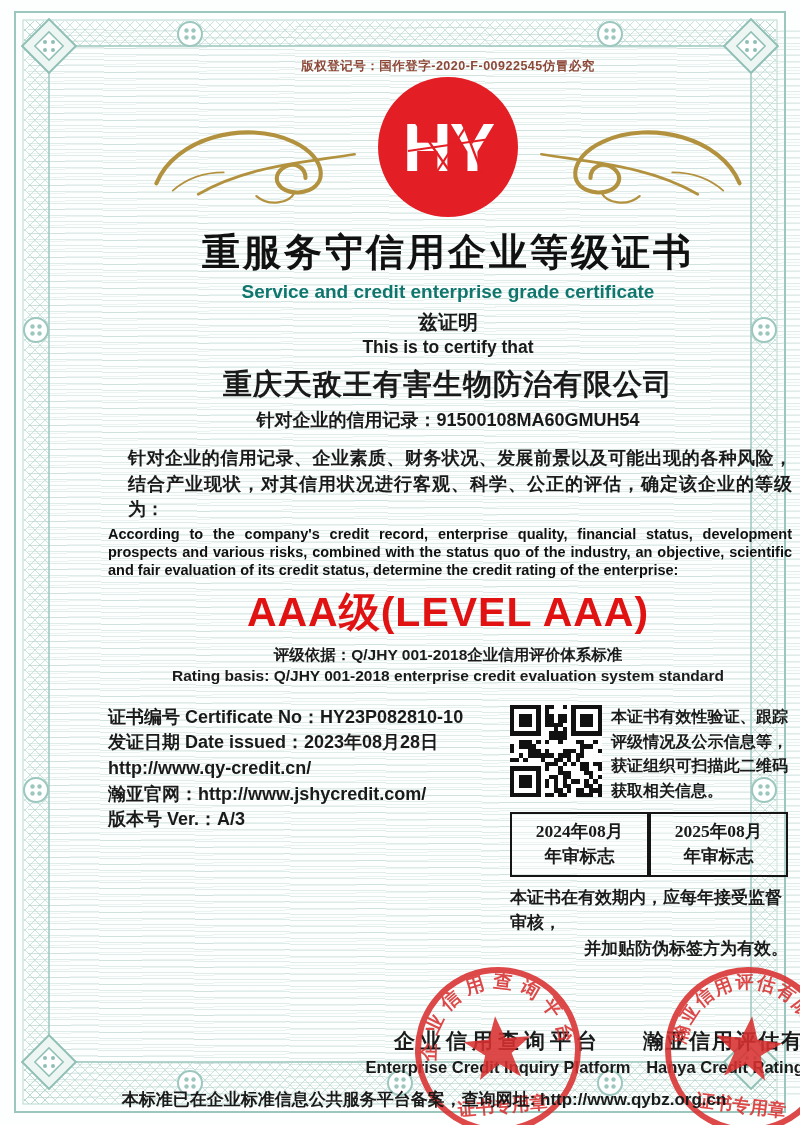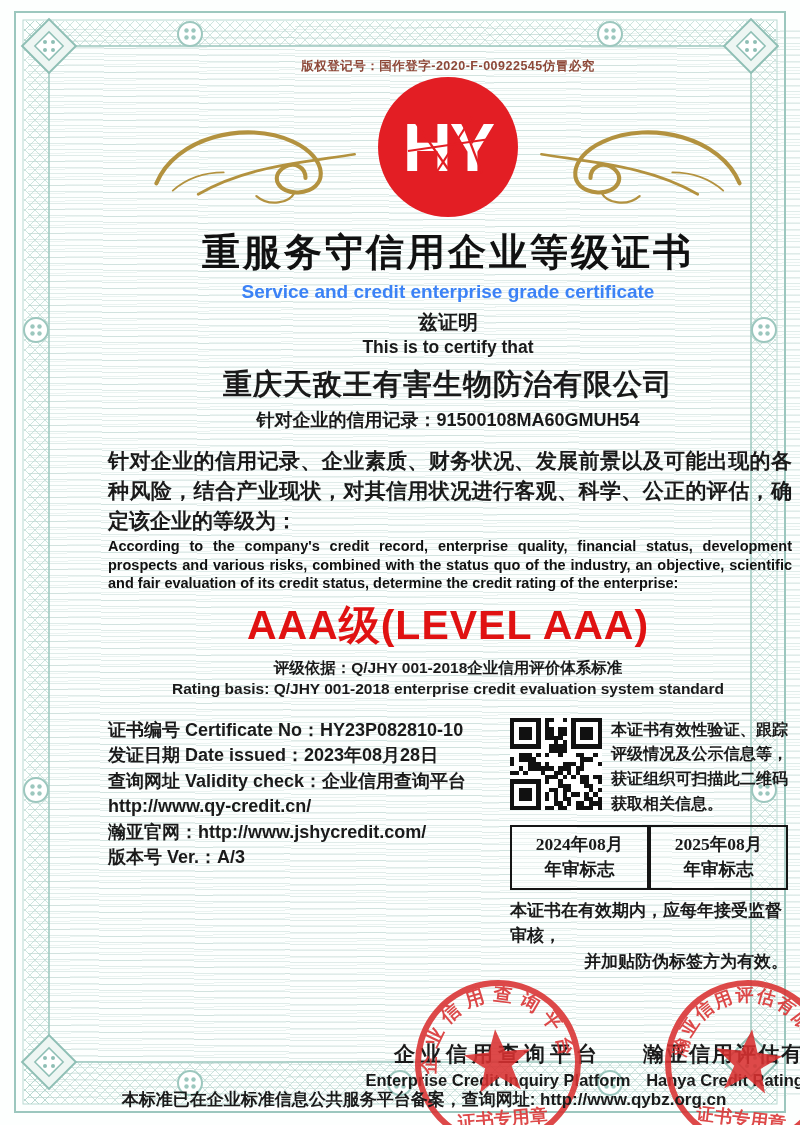--- a/index.html
+++ b/index.html
@@ -21,7 +21,7 @@
   .fl-left{left:40px;}
   .fl-right{right:40px;transform:scaleX(-1);}
   .title{margin:8px 0 0;font-size:38px;font-weight:800;letter-spacing:3px;color:#111;}
-  .subtitle{margin-top:3px;font-size:19px;font-weight:600;color:#3b82f6;}
+  .subtitle{margin-top:3px;font-size:19px;font-weight:600;color:#0f766e;}
   .certify{margin-top:6px;font-size:20px;font-weight:600;}
   .certify-en{font-size:17.5px;font-weight:600;margin-top:1px;}
   .company{margin-top:7px;font-size:29px;font-weight:800;letter-spacing:1px;}

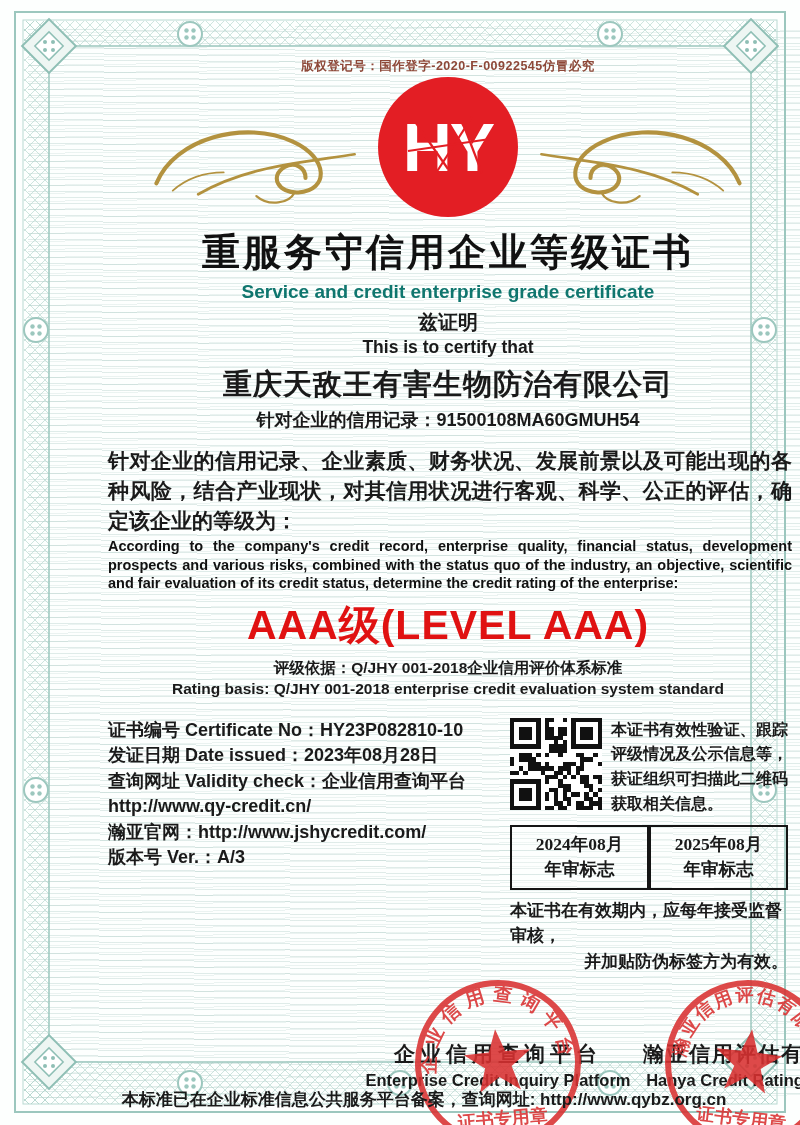--- a/index.html
+++ b/index.html
@@ -27,7 +27,7 @@
   .company{margin-top:7px;font-size:29px;font-weight:800;letter-spacing:1px;}
   .code,.address{font-size:18px;font-weight:700;margin-top:3px;}
   .paras{width:684px;margin:14px auto 0;text-align:justify;}
-  .para-cn{font-size:21px;font-weight:700;line-height:1.42;}
+  .para-cn{font-size:18px;font-weight:700;line-height:1.42;margin-left:20px;}
   .para-en{font-size:14.5px;font-weight:600;line-height:1.27;margin-top:2px;color:#111;}
   .rating{margin-top:5px;font-size:41px;font-weight:900;color:#e01212;letter-spacing:1px;}
   .basis-cn{margin-top:5px;font-size:15.5px;font-weight:700;}

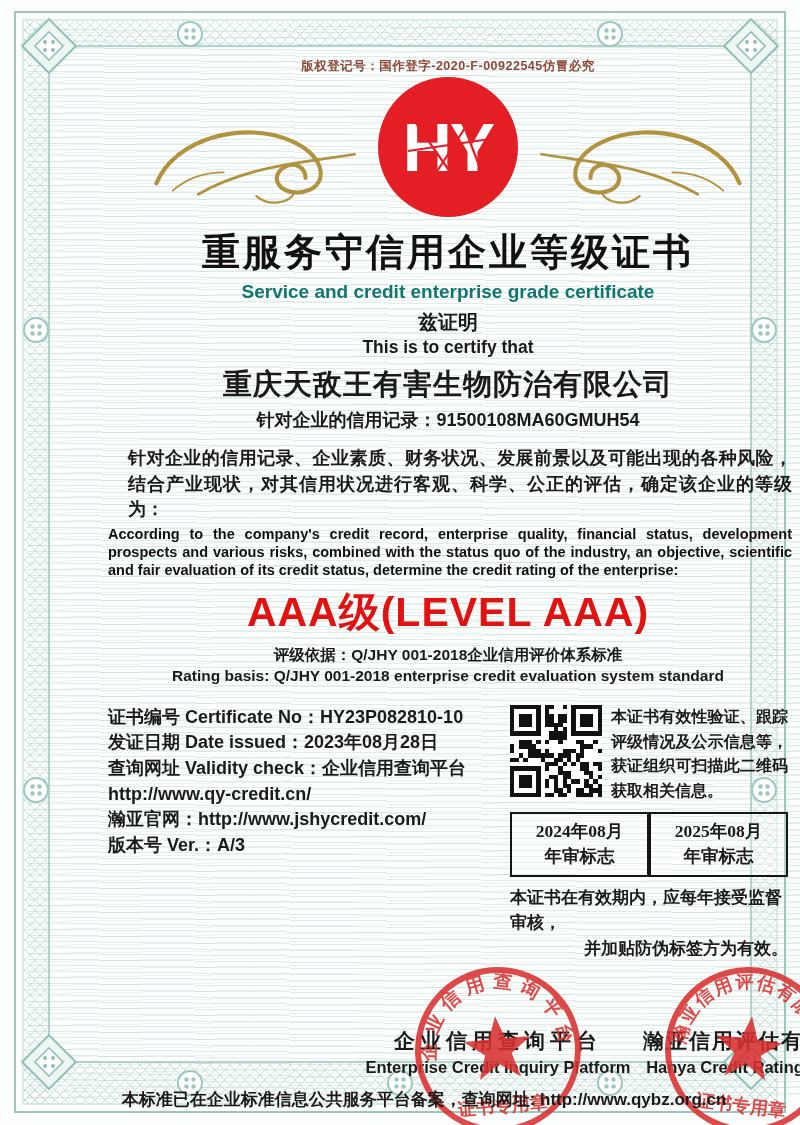--- a/index.html
+++ b/index.html
@@ -164,7 +164,6 @@
       <div class="info-left">
         <div>证书编号 Certificate No：HY23P082810-10</div>
         <div>发证日期 Date issued：2023年08月28日</div>
-        <div>查询网址 Validity check：企业信用查询平台</div>
         <div>http://www.qy-credit.cn/</div>
         <div>瀚亚官网：http://www.jshycredit.com/</div>
         <div>版本号 Ver.：A/3</div>

